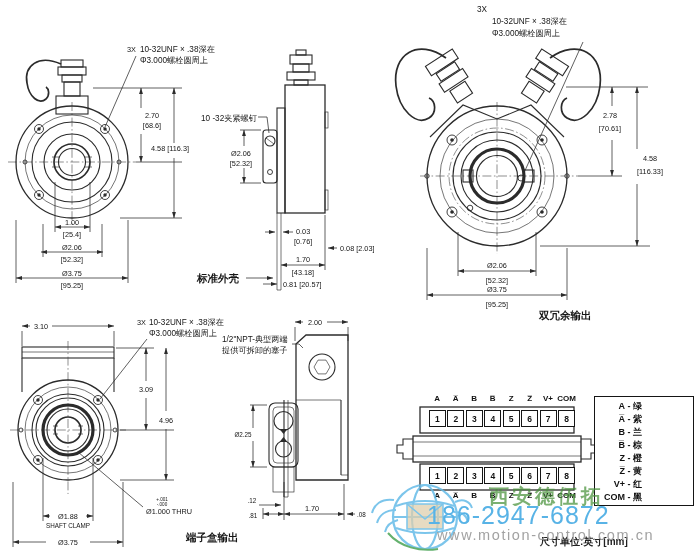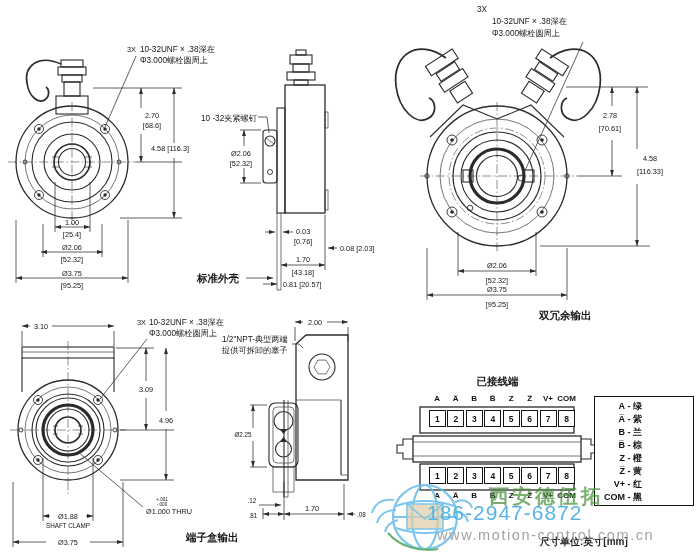--- a/index.html
+++ b/index.html
@@ -366,7 +366,6 @@
   </g>
 </svg>
 
-<div class="ttitle">已接线端</div>
 
 <div class="tlabels" style="top:394px;">
   <span>A</span>

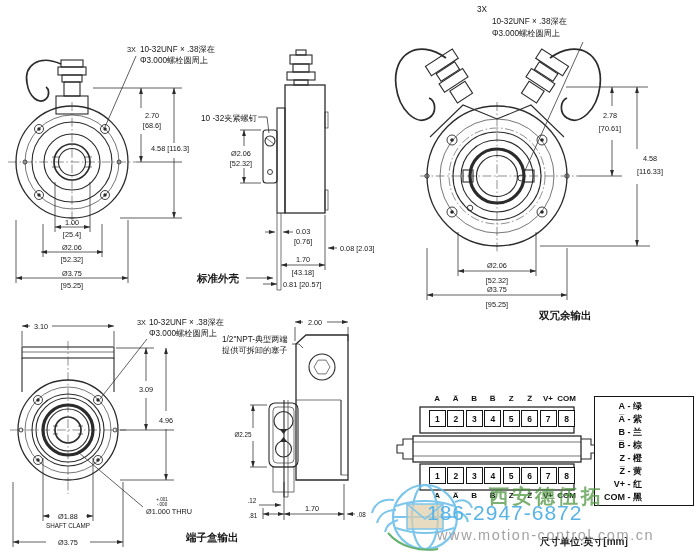--- a/index.html
+++ b/index.html
@@ -39,7 +39,7 @@
          font-size:10px;font-weight:700;color:#222;z-index:2;}
   
   .wm{pointer-events:none;}
-  .wm-phone{position:absolute;left:427px;top:501px;font-size:21px;letter-spacing:1px;z-index:4;}
+  .wm-phone{position:absolute;left:427px;top:501px;font-size:25px;letter-spacing:1px;z-index:4;}
   .wm-site{position:absolute;left:437px;top:527px;font-size:14.5px;letter-spacing:1.6px;z-index:4;}
   .wm-co{position:absolute;left:445px;top:483px;font-size:20px;font-weight:bold;letter-spacing:3px;z-index:4;margin-left:44px;}
 </style>

